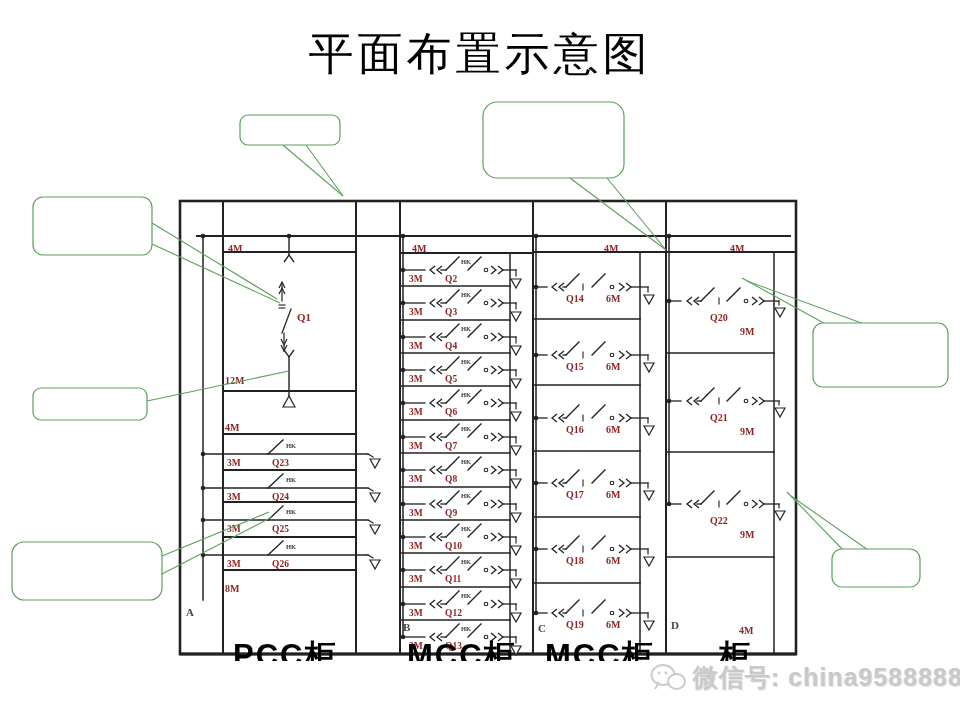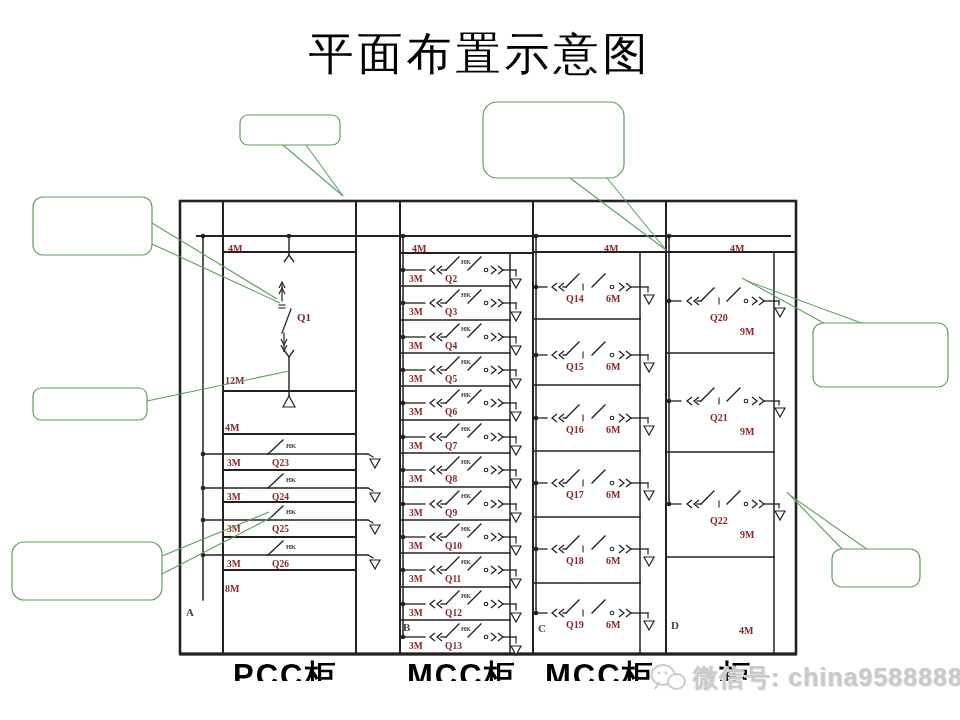--- a/index.html
+++ b/index.html
@@ -9,7 +9,7 @@
          font-family:"Liberation Serif",serif;font-size:45px;color:#000;
          letter-spacing:4px;white-space:nowrap;}
   #diagram{position:absolute;left:0;top:0;}
-  .bottom-strip{position:absolute;left:0;top:639px;width:960px;height:22px;overflow:hidden;margin-top:20px;}
+  .bottom-strip{position:absolute;left:0;top:639px;width:960px;height:22px;overflow:hidden;}
   .bl{position:absolute;top:0;font-weight:700;font-size:31px;line-height:34px;color:#000;
       font-family:"Liberation Sans",sans-serif;letter-spacing:2px;white-space:nowrap;}
   .bl-0{left:233px;}

